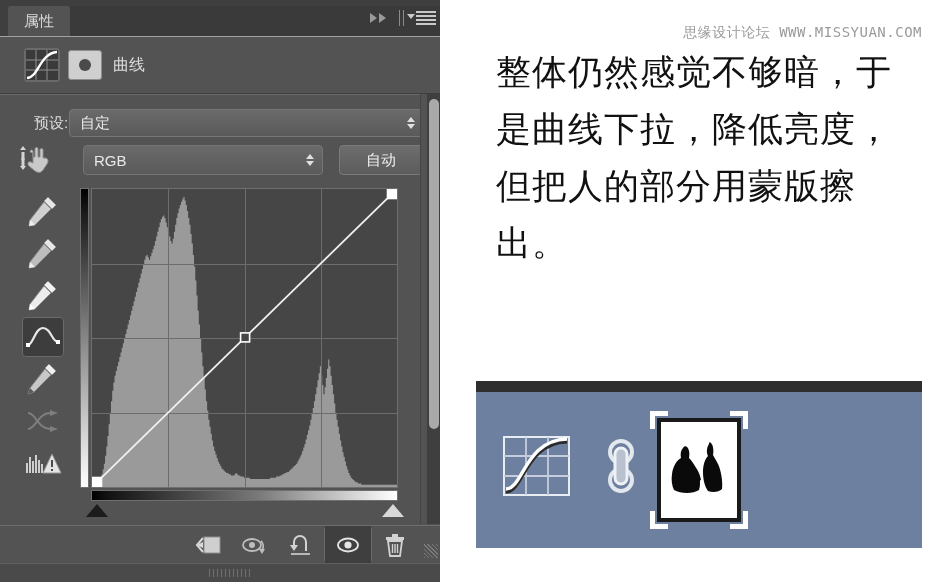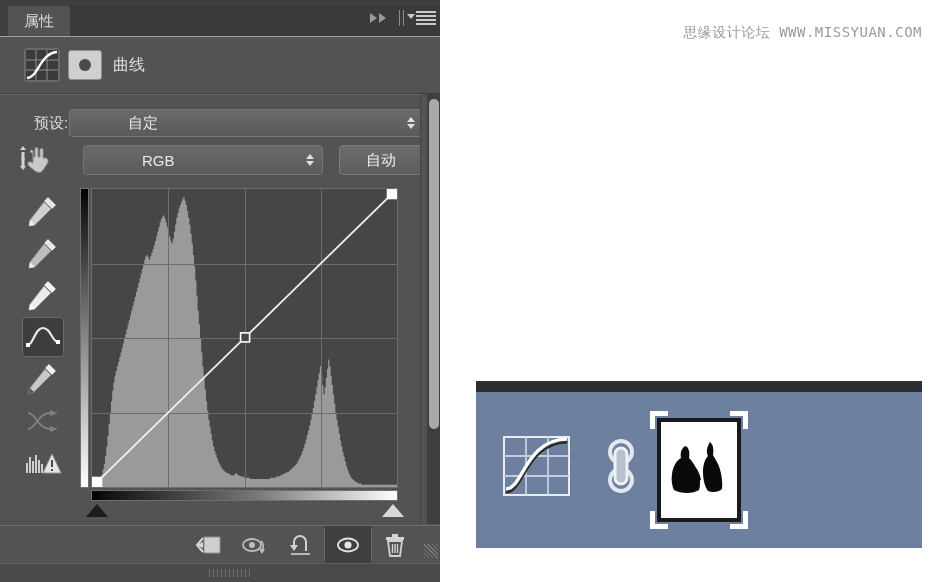--- a/index.html
+++ b/index.html
@@ -467,6 +467,7 @@
 
   <div class="watermark">思缘设计论坛 WWW.MISSYUAN.COM</div>
 
+  <div class="caption">整体仍然感觉不够暗，于是曲线下拉，降低亮度，但把人的部分用蒙版擦出。</div>
 
 </div>
 

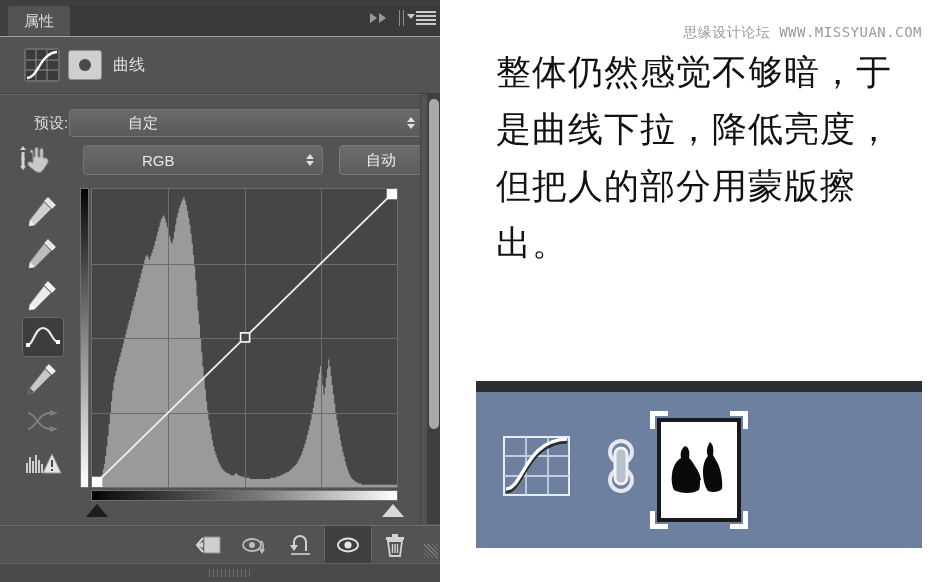--- a/index.html
+++ b/index.html
@@ -89,7 +89,7 @@
     background:linear-gradient(#6a6a6a,#5a5a5a);
     border:1px solid #767676;border-radius:4px;
     box-sizing:border-box;color:#e8e8e8;font-size:15px;
-    display:flex;align-items:center;padding-left:48px;
+    display:flex;align-items:center;
   }
   .combo span.val{padding-left:10px;}
   .combo .arrows{

